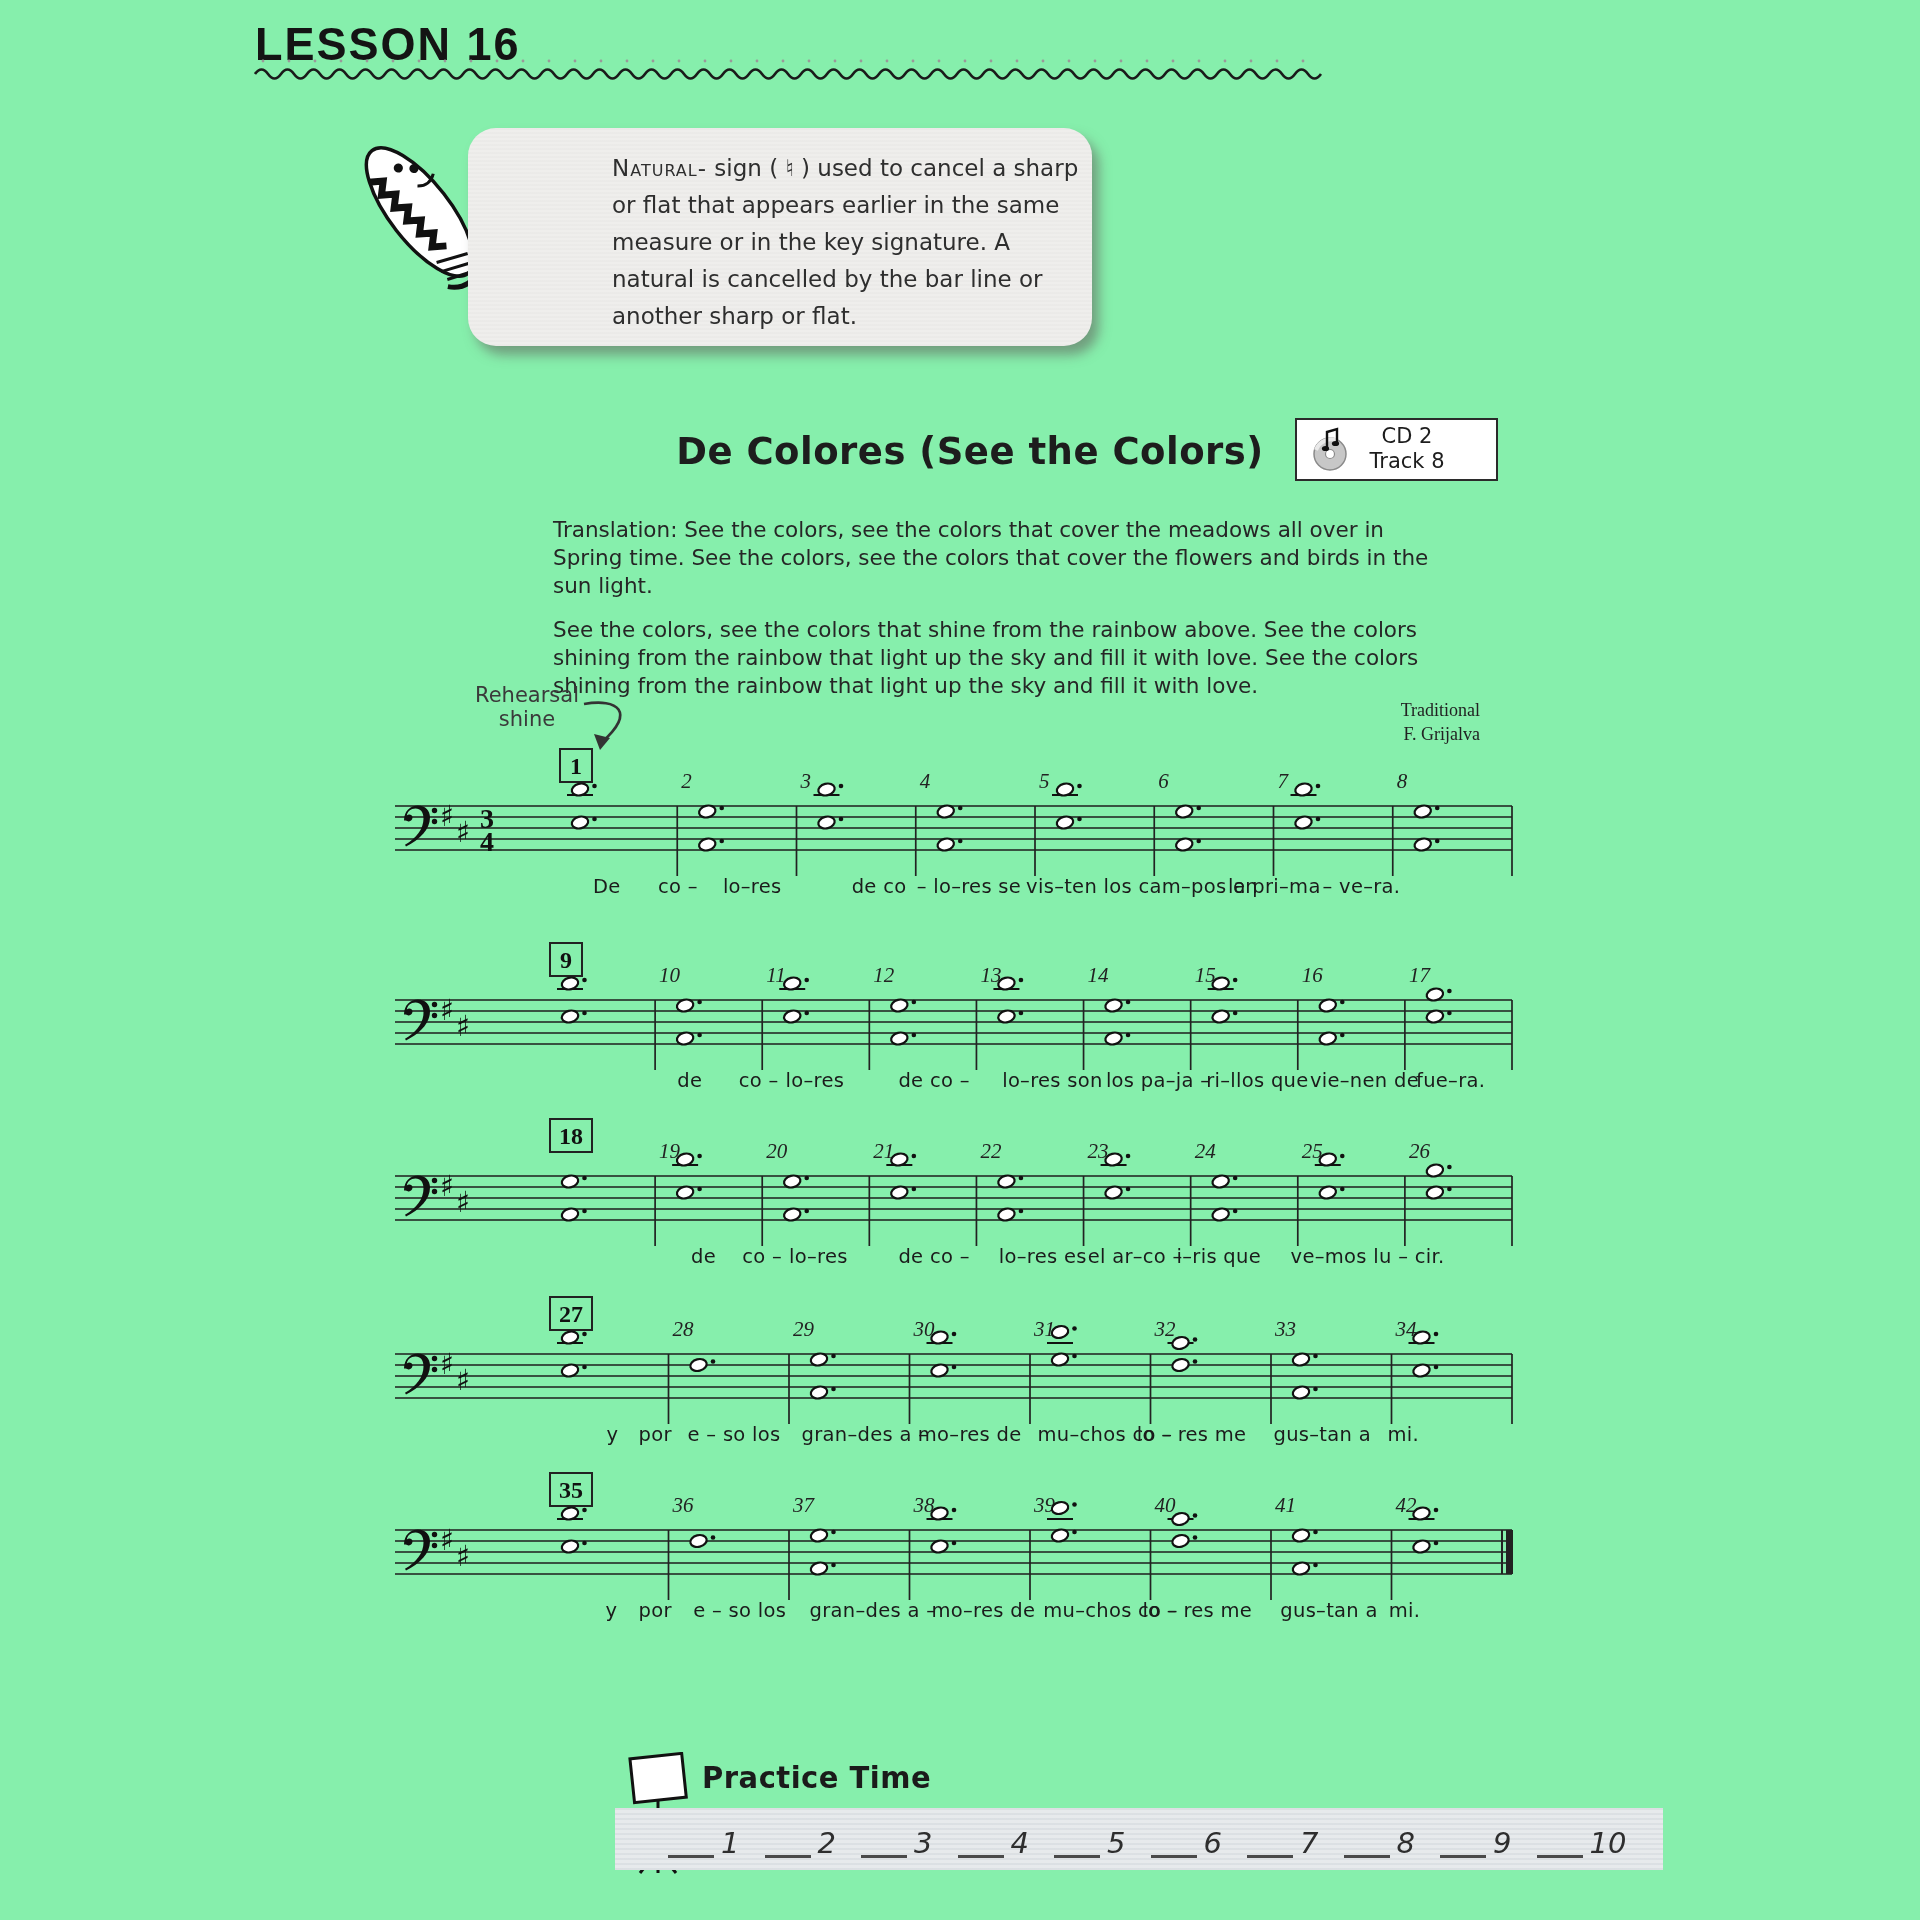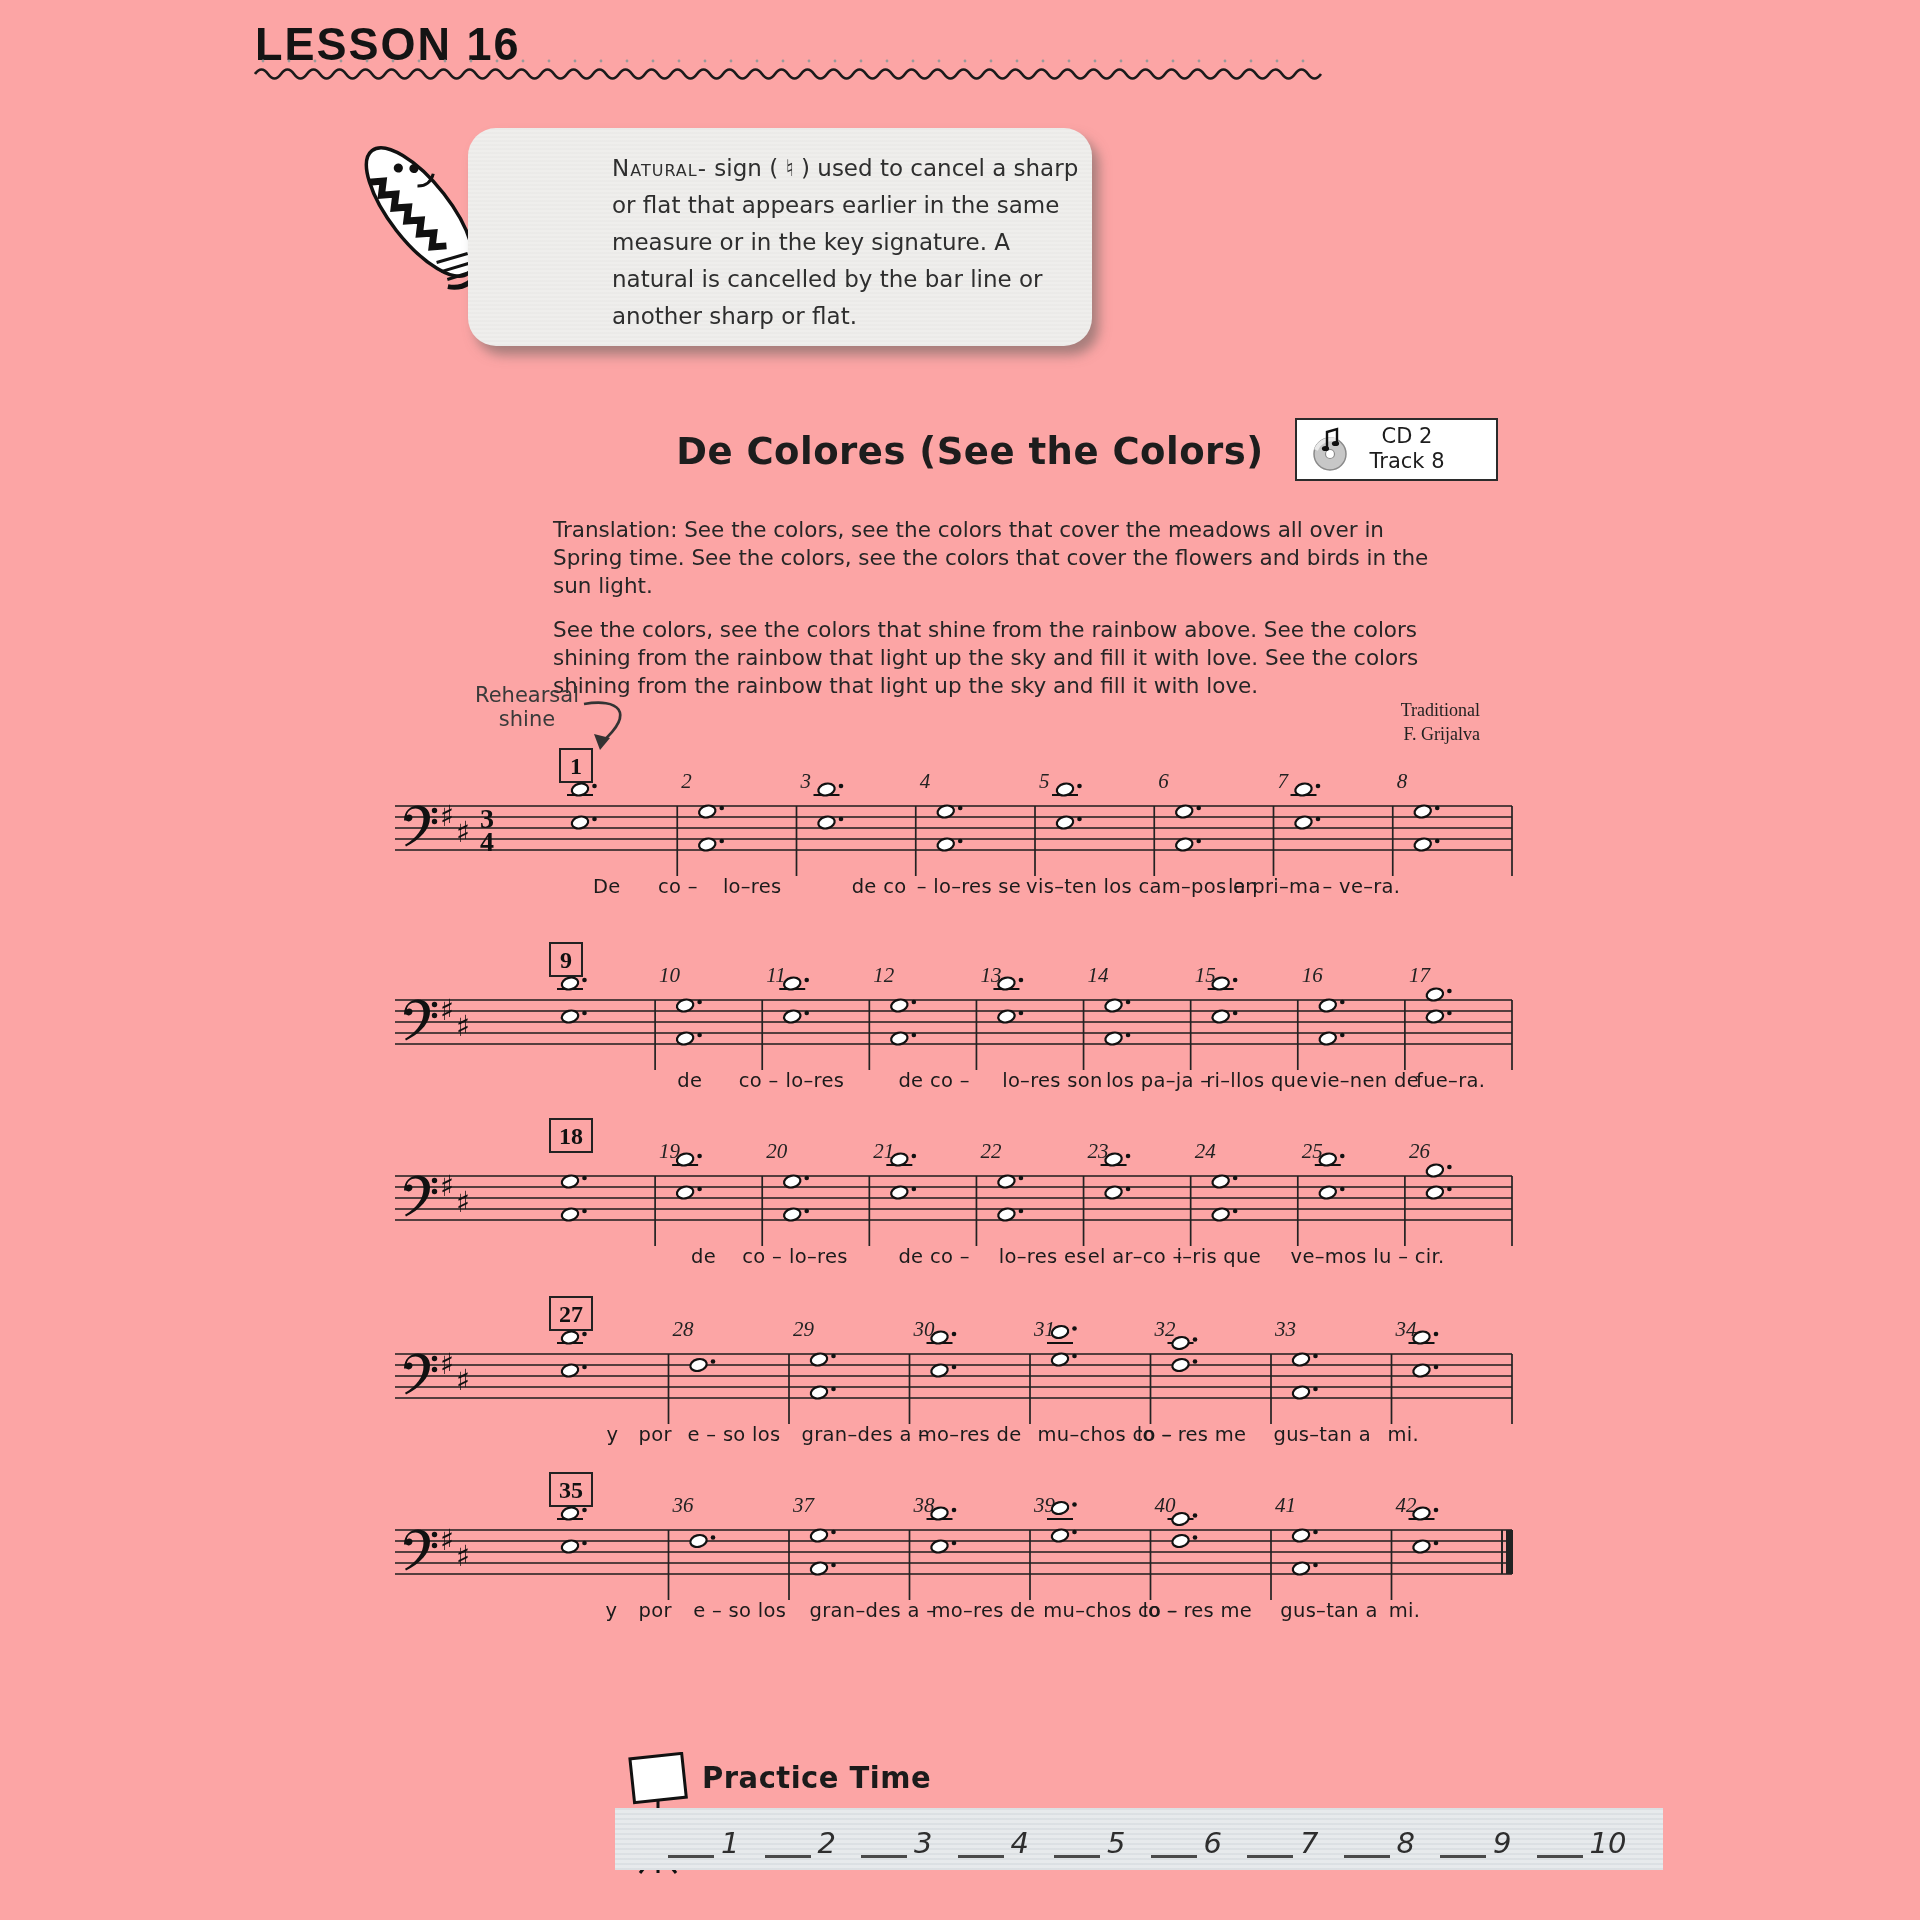--- a/index.html
+++ b/index.html
@@ -3,7 +3,7 @@
 <meta charset="utf-8">
 <style>
   html,body{margin:0;padding:0;background:#ffffff;}
-  .page{position:relative;width:1920px;height:1920px;background:#fca5a5;overflow:hidden;
+  .page{position:relative;width:1920px;height:1920px;background:#86efac;overflow:hidden;
         font-family:"DejaVu Sans",sans-serif;color:#1a1a1a;}
   
   .lesson-title{position:absolute;left:255px;top:18px;font-family:"Liberation Sans",sans-serif;

